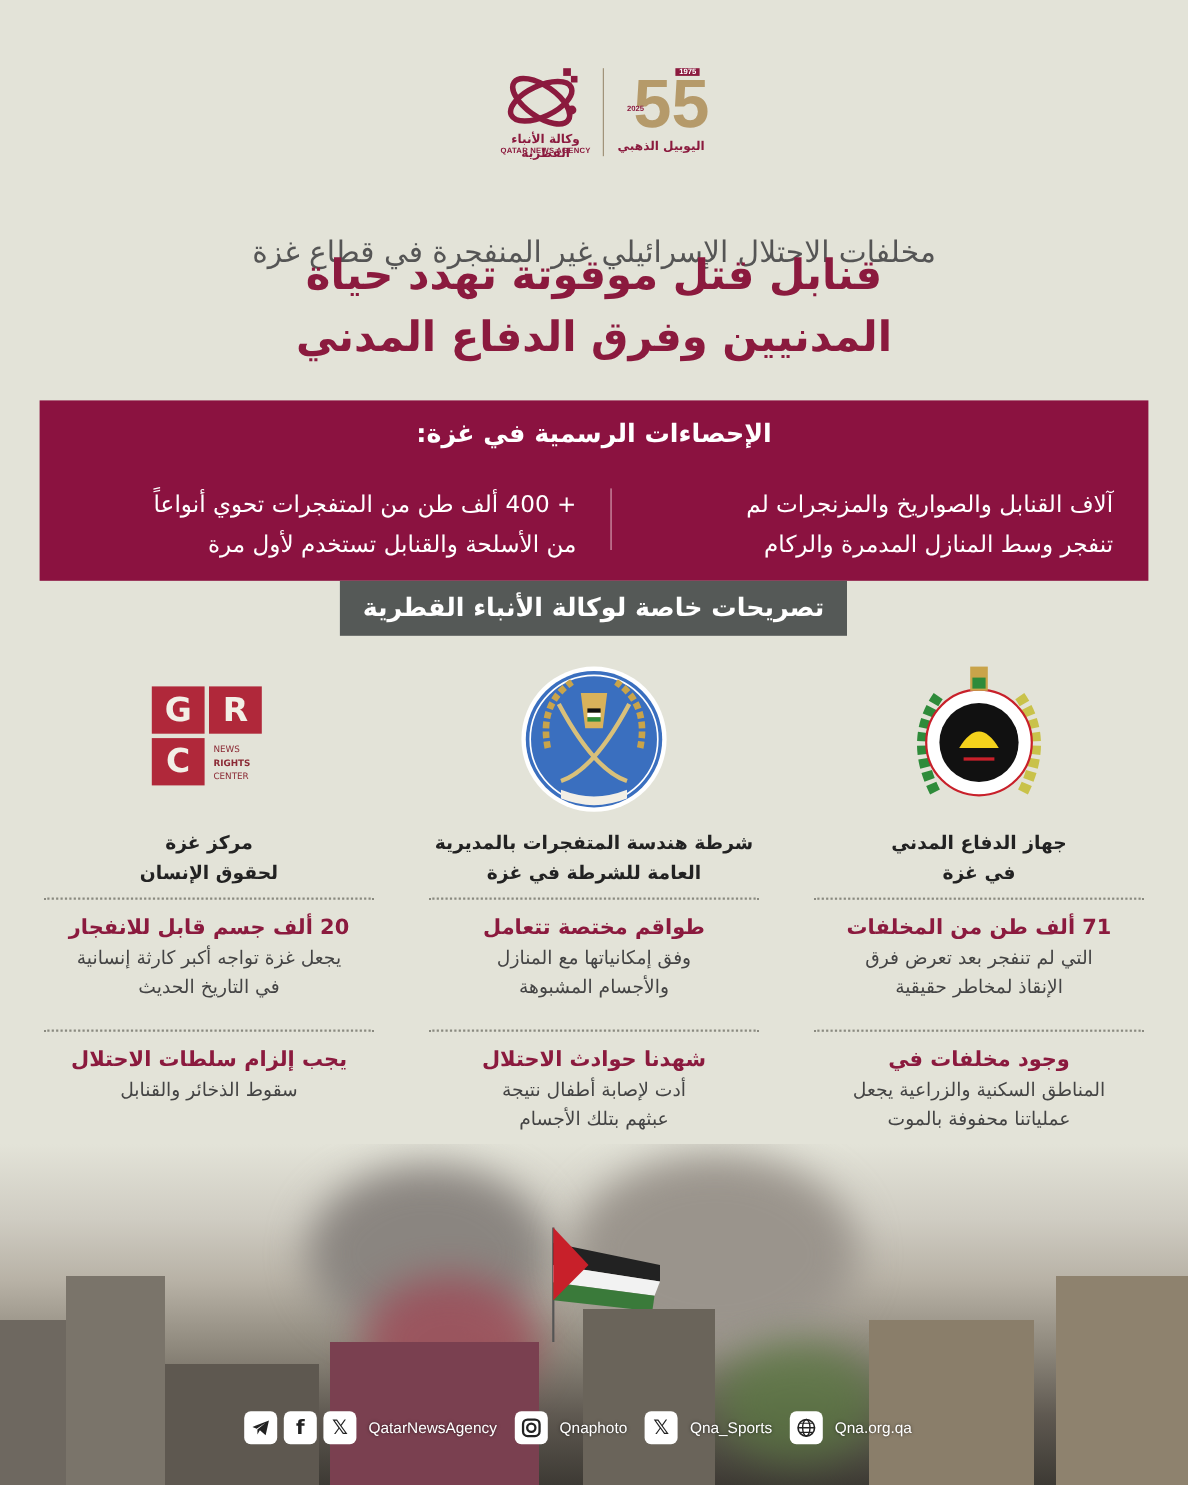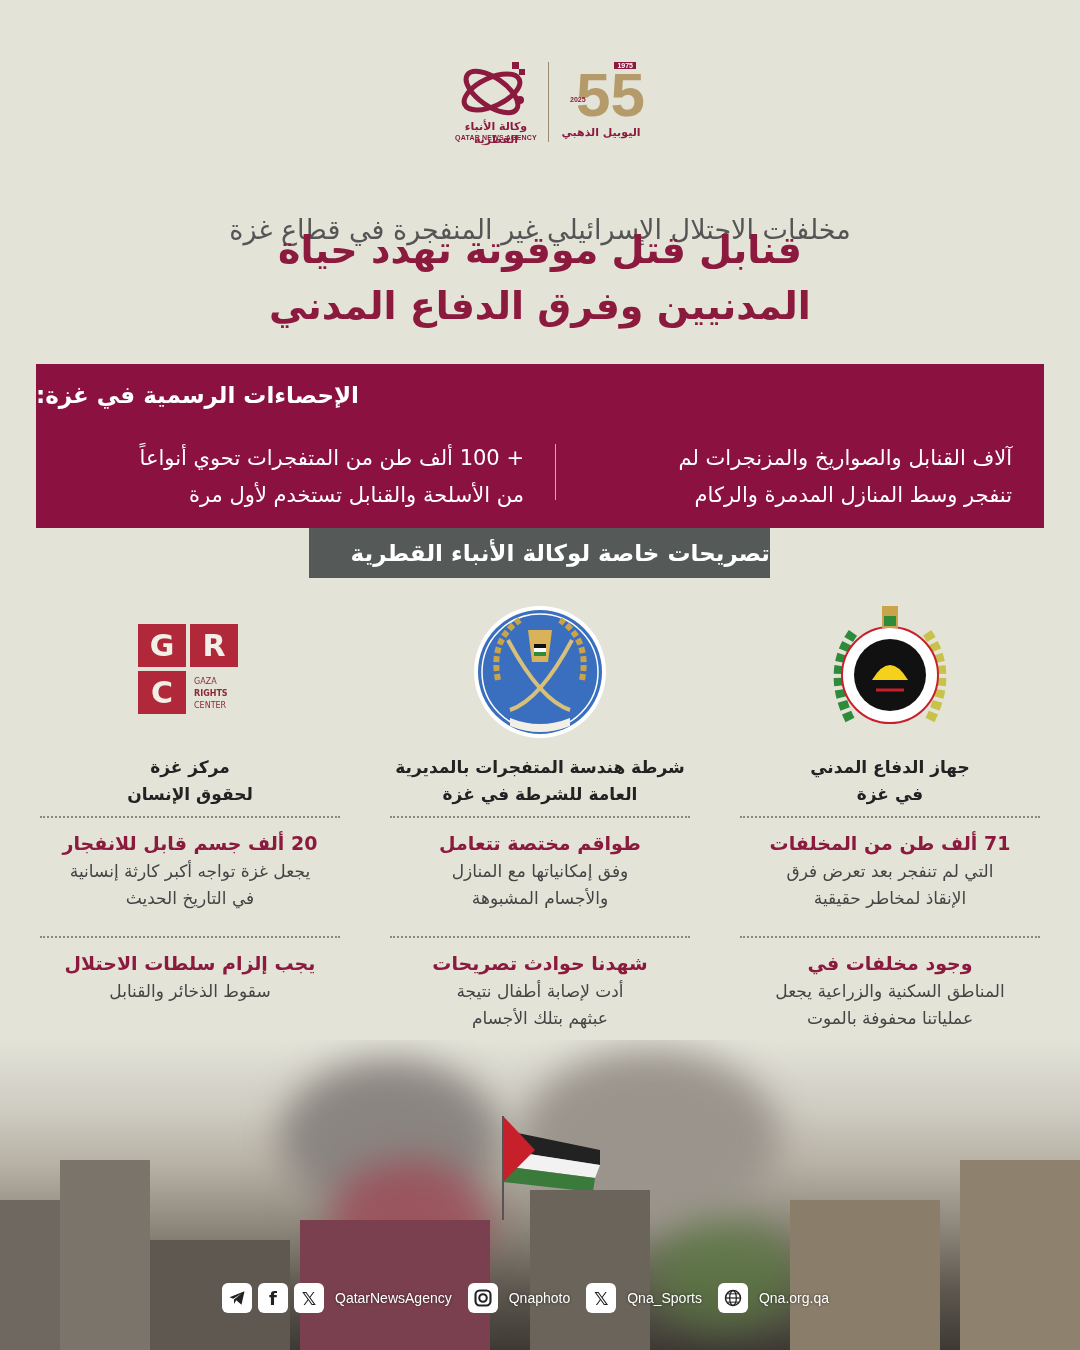--- a/index.html
+++ b/index.html
@@ -31,7 +31,7 @@
 
   
   .stats-box { position: absolute; top: 364px; left: 36px; width: 1008px; height: 164px; background: #8b1240; }
-  .stats-title { position: absolute; top: 18px; left: 0; width: 1008px; text-align: left; color: #fff; font-size: 23px; font-weight: bold; }
+  .stats-title { position: absolute; top: 18px; left: 0; width: 1008px; text-align: center; color: #fff; font-size: 23px; font-weight: bold; }
   .stats-col { position: absolute; top: 76px; color: #fff; font-size: 21px; line-height: 37px; text-align: right; }
   .stats-col.right { right: 32px; width: 440px; }
   .stats-col.left { right: 520px; width: 470px; }

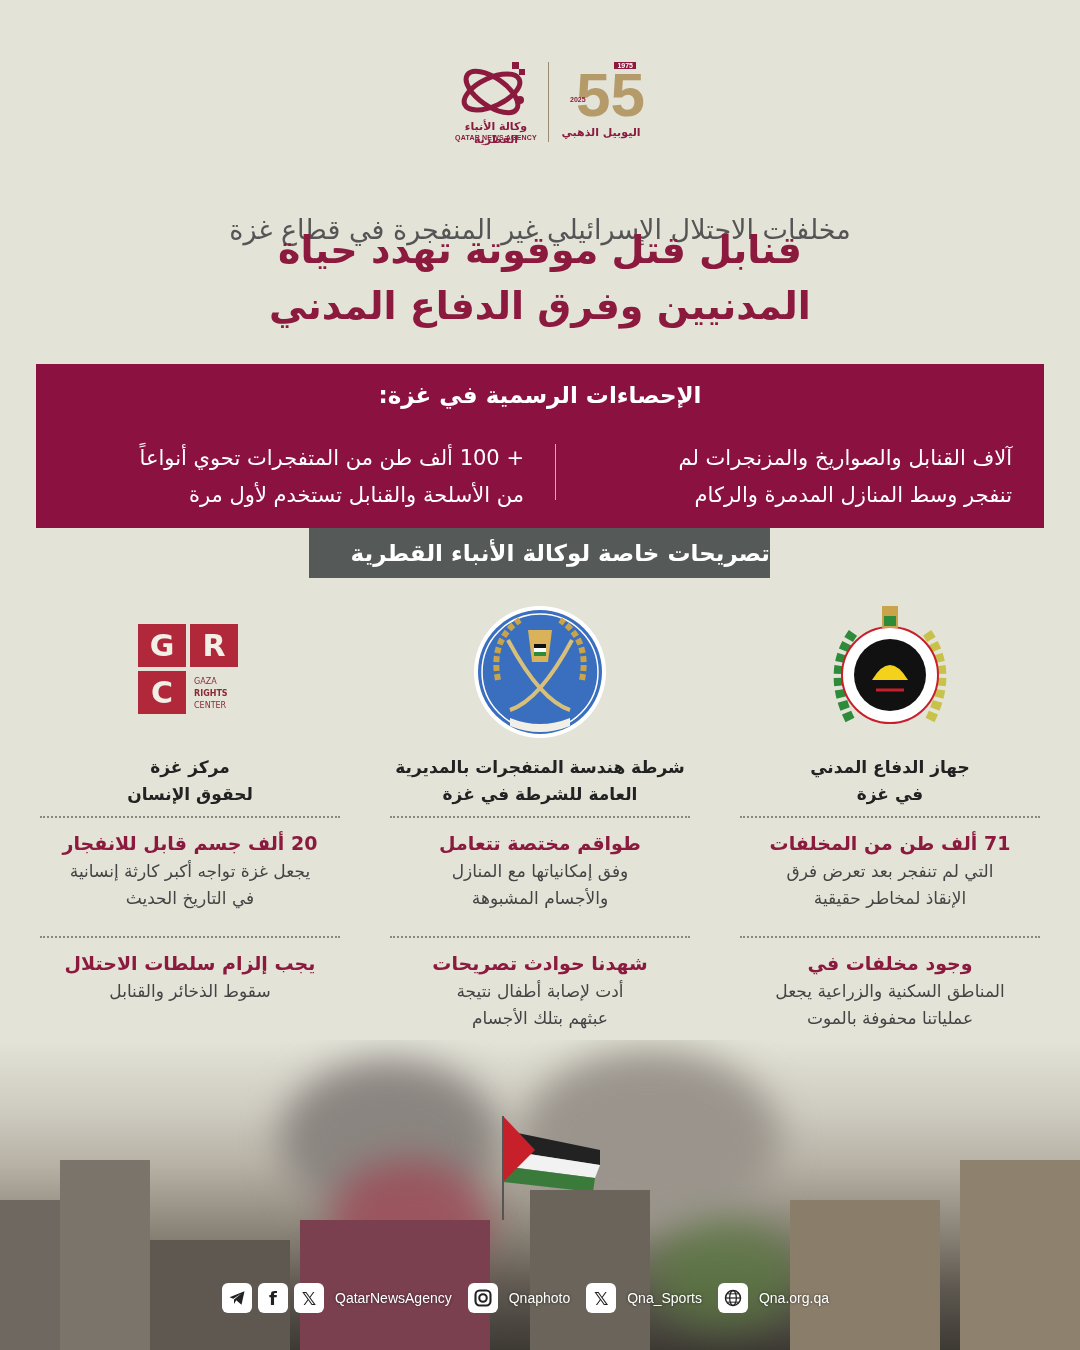--- a/index.html
+++ b/index.html
@@ -104,7 +104,7 @@
   </div>
   <div class="stats-divider"></div>
   <div class="stats-col left">
-    <div>+ 100 ألف طن من المتفجرات تحوي أنواعاً</div>
+    <div>+ 400 ألف طن من المتفجرات تحوي أنواعاً</div>
     <div>من الأسلحة والقنابل تستخدم لأول مرة</div>
   </div>
 </div>

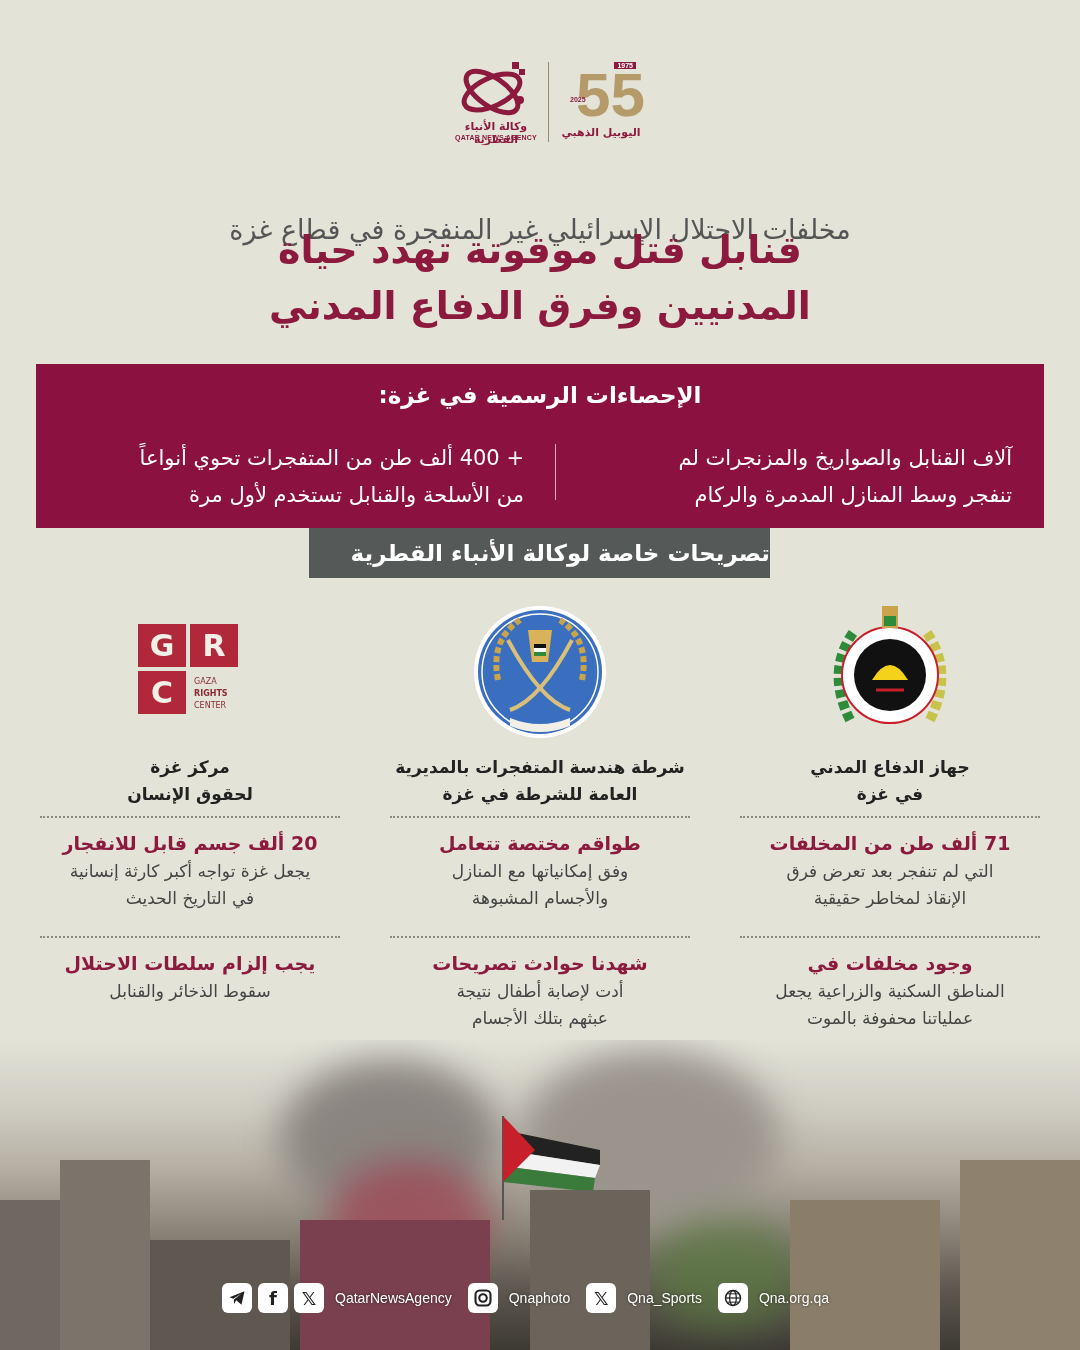--- a/index.html
+++ b/index.html
@@ -37,7 +37,7 @@
   .stats-col.left { right: 520px; width: 470px; }
   .stats-divider { position: absolute; top: 80px; left: 519px; width: 1px; height: 56px; background: #d9a8b8; }
 
-  .banner { position: absolute; top: 528px; left: 309px; width: 461px; height: 50px; background: #555957; color: #fff; font-size: 23px; font-weight: bold; text-align: right; line-height: 50px; }
+  .banner { position: absolute; top: 528px; left: 309px; width: 461px; height: 50px; background: #555957; color: #fff; font-size: 23px; font-weight: bold; text-align: center; line-height: 50px; }
 
   
   .col { position: absolute; top: 600px; width: 300px; text-align: center; }

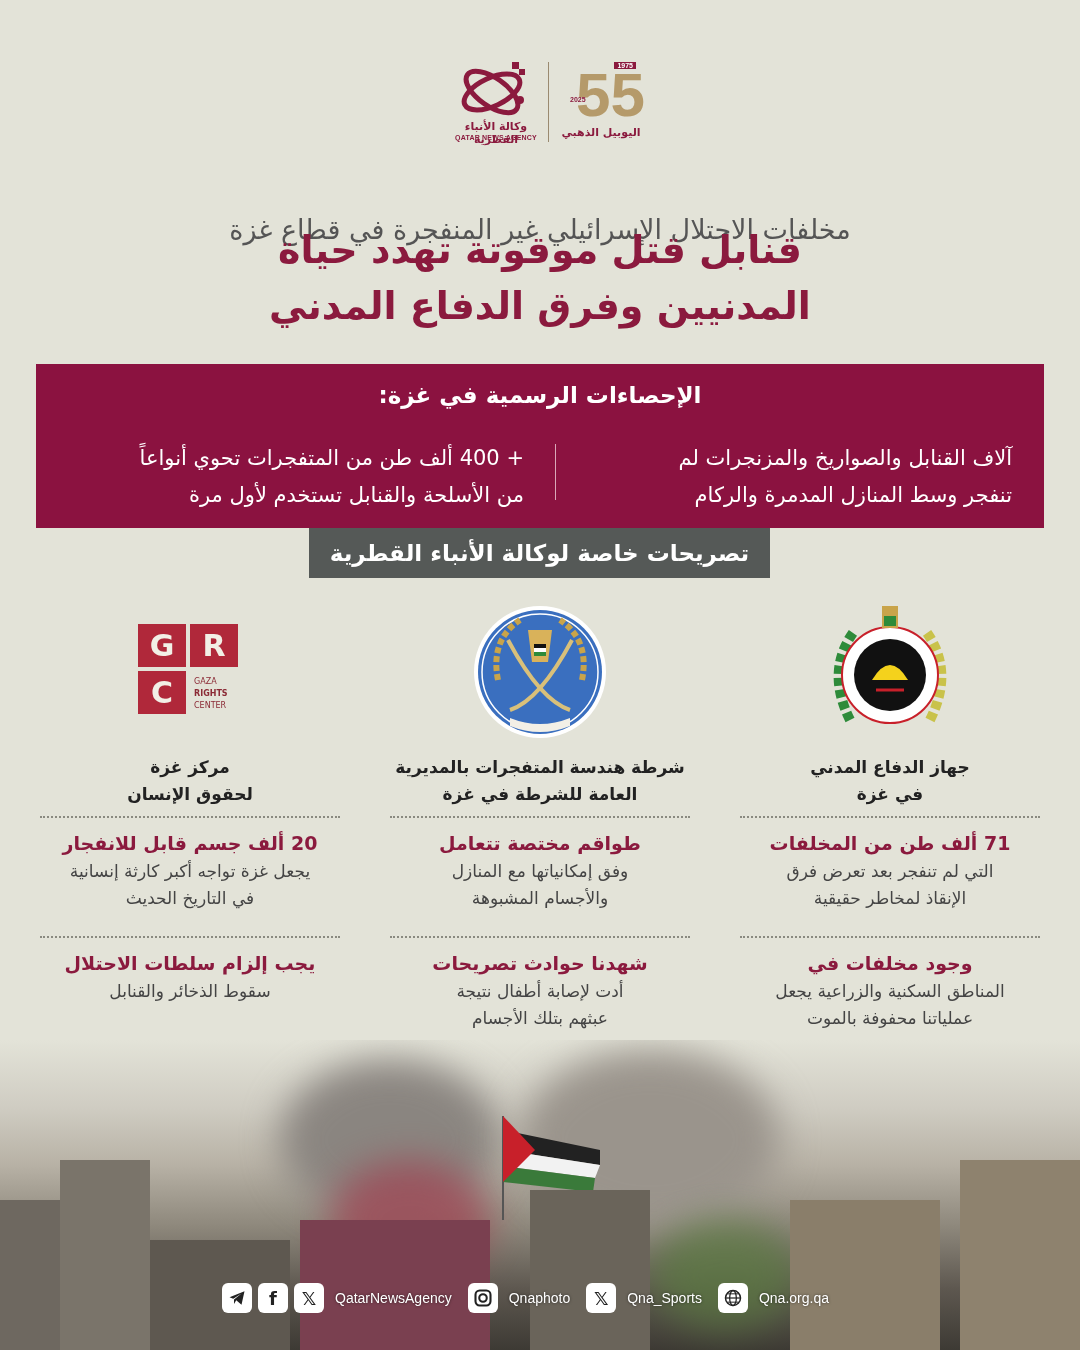--- a/index.html
+++ b/index.html
@@ -184,7 +184,7 @@
       <div class="sq r">R</div>
       <div class="sq c">C</div>
       <div class="txt">
-        <div>GAZA</div>
+        <div>NEWS</div>
         <div style="font-weight:bold">RIGHTS</div>
         <div>CENTER</div>
       </div>

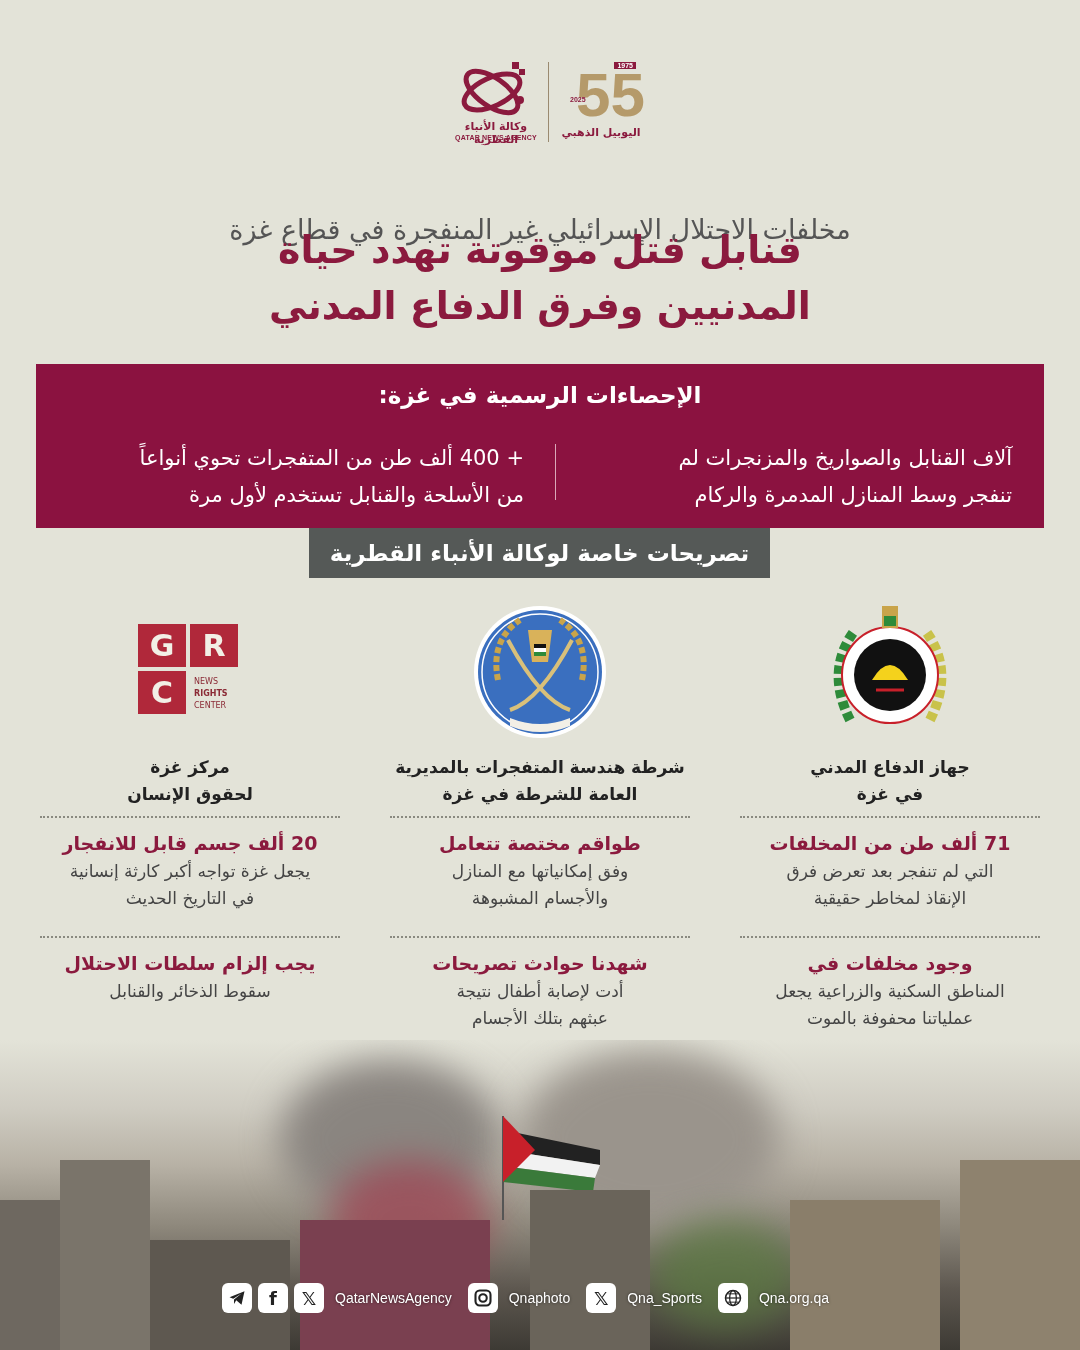--- a/index.html
+++ b/index.html
@@ -171,7 +171,7 @@
   </div>
   <div class="dotted"></div>
   <div class="point">
-    <div class="point-title">شهدنا حوادث تصريحات</div>
+    <div class="point-title">شهدنا حوادث الاحتلال</div>
     <div class="point-body">أدت لإصابة أطفال نتيجة</div>
     <div class="point-body">عبثهم بتلك الأجسام</div>
   </div>

